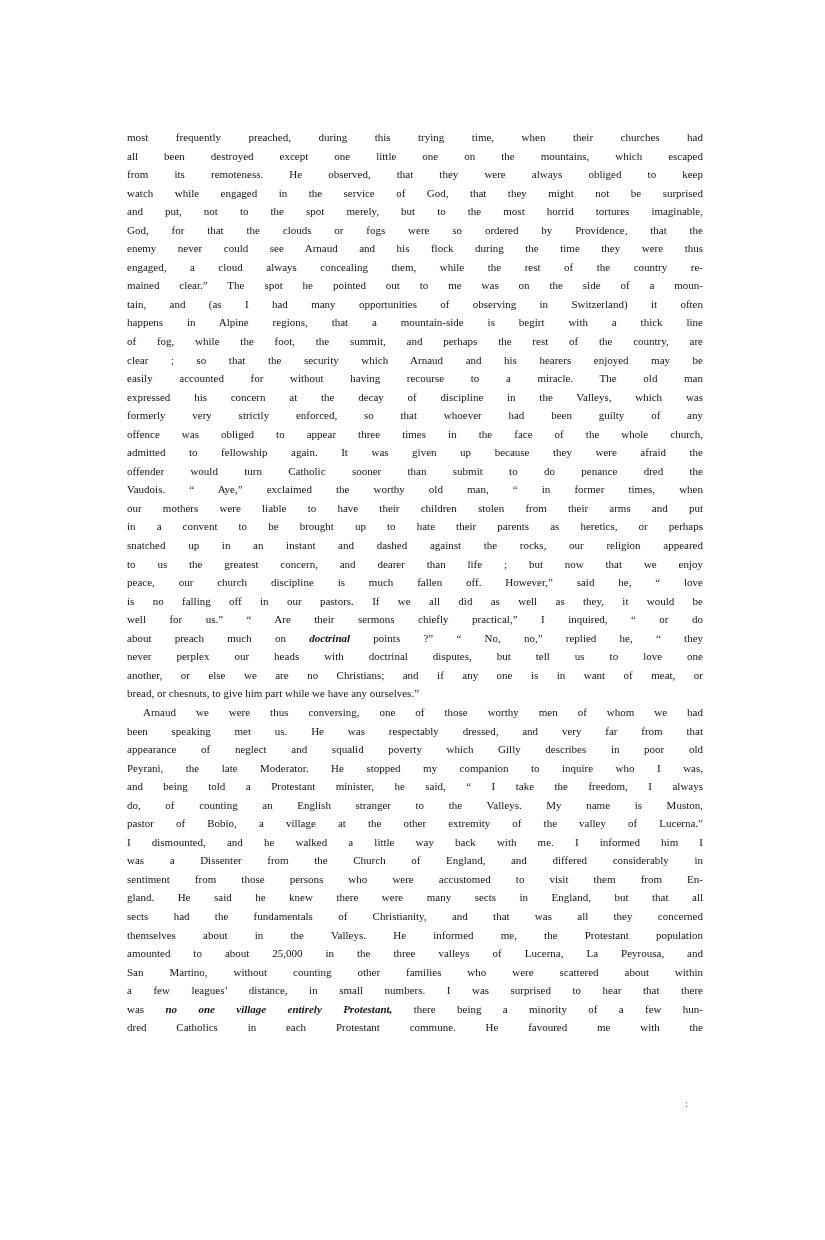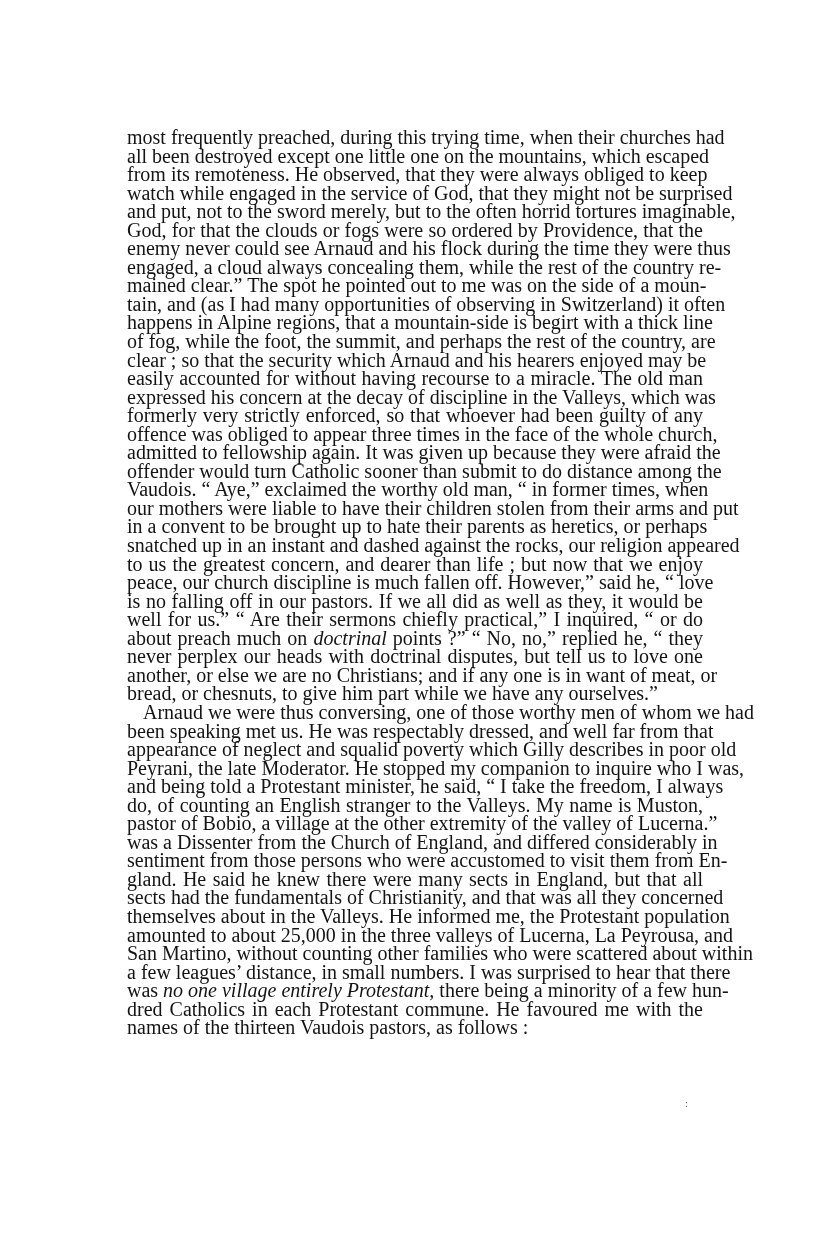--- a/index.html
+++ b/index.html
@@ -19,7 +19,7 @@
       top: 128px;
       width: 576px;
       font-family: "Liberation Serif", "DejaVu Serif", serif;
-      font-size: 20px;
+      font-size: 11px;
       line-height: 18.55px;
       color: #141414;
     }

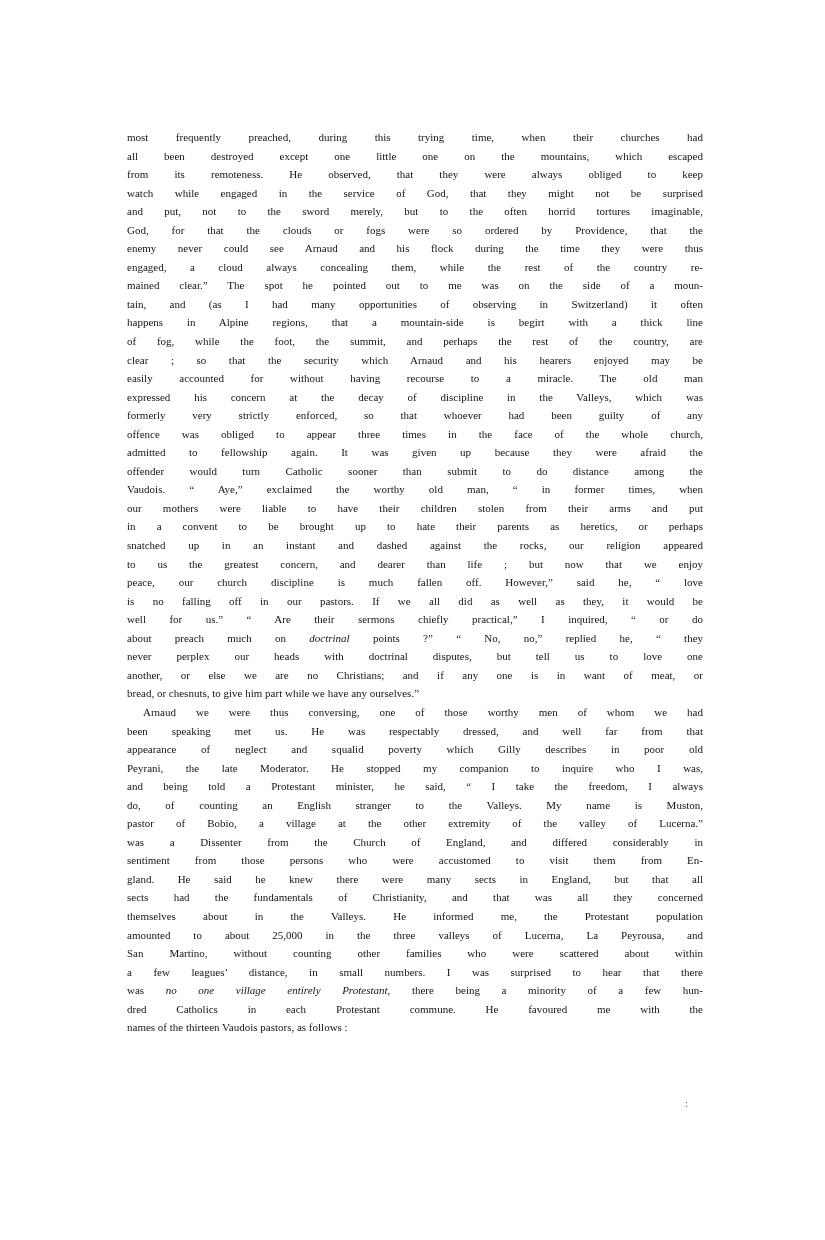--- a/index.html
+++ b/index.html
@@ -59,7 +59,7 @@
       <span class="line">all been destroyed except one little one on the mountains, which escaped</span>
       <span class="line">from its remoteness.  He observed, that they were always obliged to keep</span>
       <span class="line">watch while engaged in the service of God, that they might not be surprised</span>
-      <span class="line">and put, not to the sword merely, but to the often horrid tortures imaginable,</span>
+      <span class="line">and put, not to the spot merely, but to the most horrid tortures imaginable,</span>
       <span class="line">God, for that the clouds or fogs were so ordered by Providence, that the</span>
       <span class="line">enemy never could see Arnaud and his flock during the time they were thus</span>
       <span class="line">engaged, a cloud always concealing them, while the rest of the country re-</span>

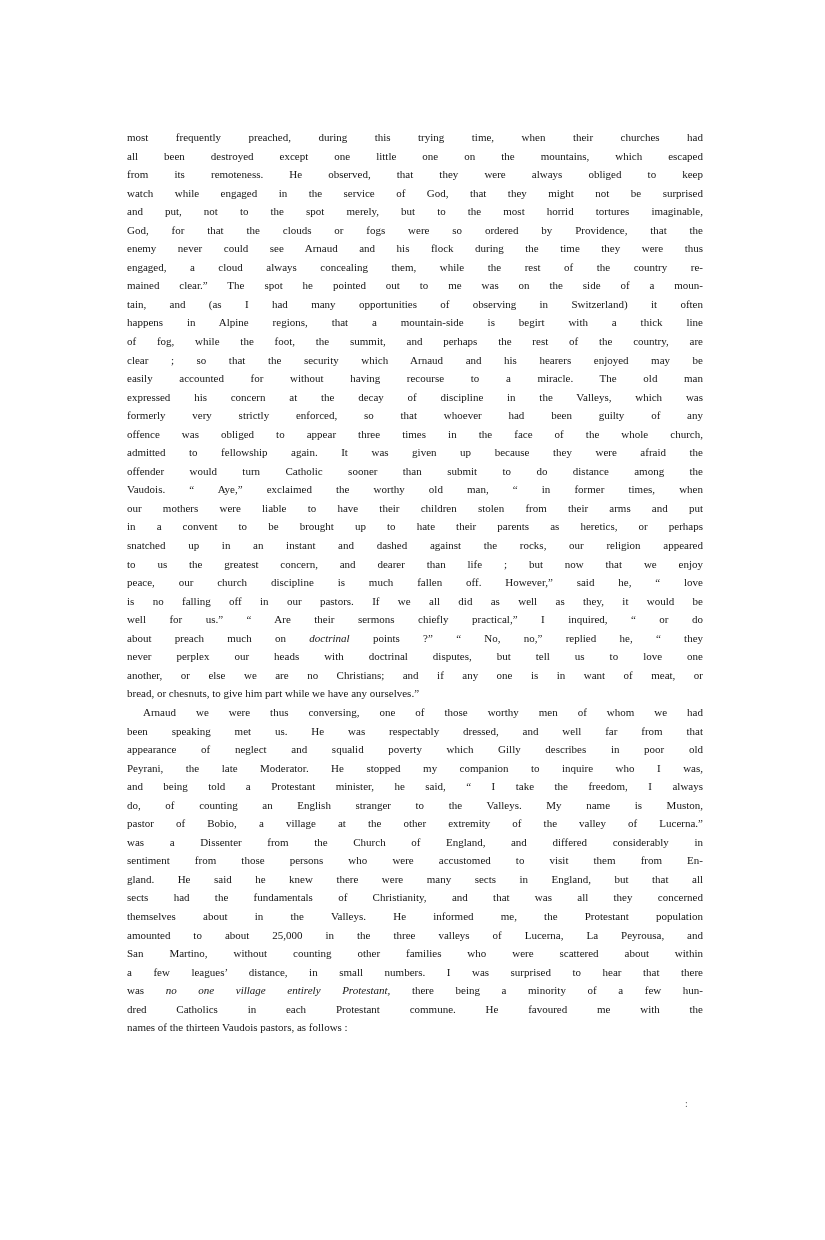--- a/index.html
+++ b/index.html
@@ -73,7 +73,7 @@
       <span class="line">formerly very strictly enforced, so that whoever had been guilty of any</span>
       <span class="line">offence was obliged to appear three times in the face of the whole church,</span>
       <span class="line">admitted to fellowship again.  It was given up because they were afraid the</span>
-      <span class="line">offender would turn Catholic sooner than submit to do distance among the</span>
+      <span class="line">offender would turn Catholic sooner than submit to do penance dred the</span>
       <span class="line">Vaudois.  “ Aye,” exclaimed the worthy old man, “ in former times, when</span>
       <span class="line">our mothers were liable to have their children stolen from their arms and put</span>
       <span class="line">in a convent to be brought up to hate their parents as heretics, or perhaps</span>

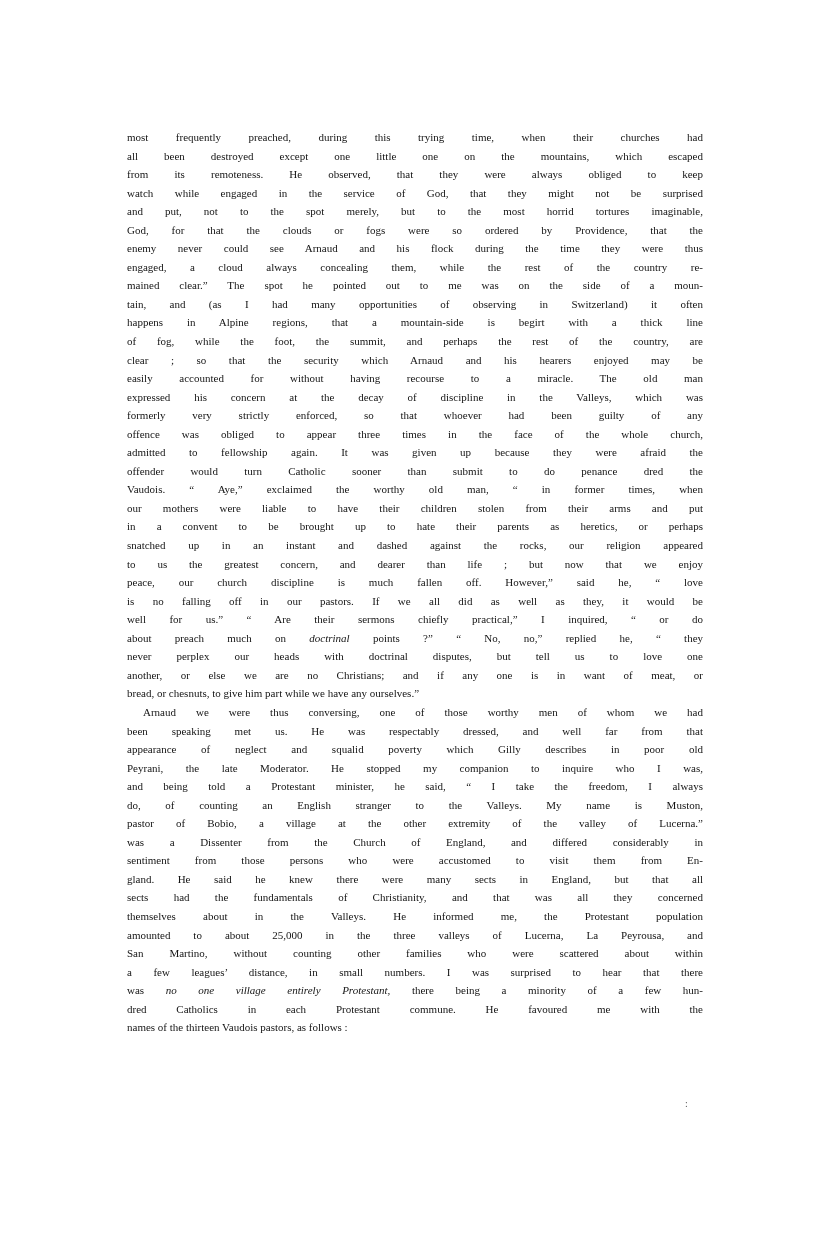--- a/index.html
+++ b/index.html
@@ -38,6 +38,7 @@
     }
     .line i {
       font-style: italic;
+      font-weight: bold;
     }
     .speck {
       position: absolute;

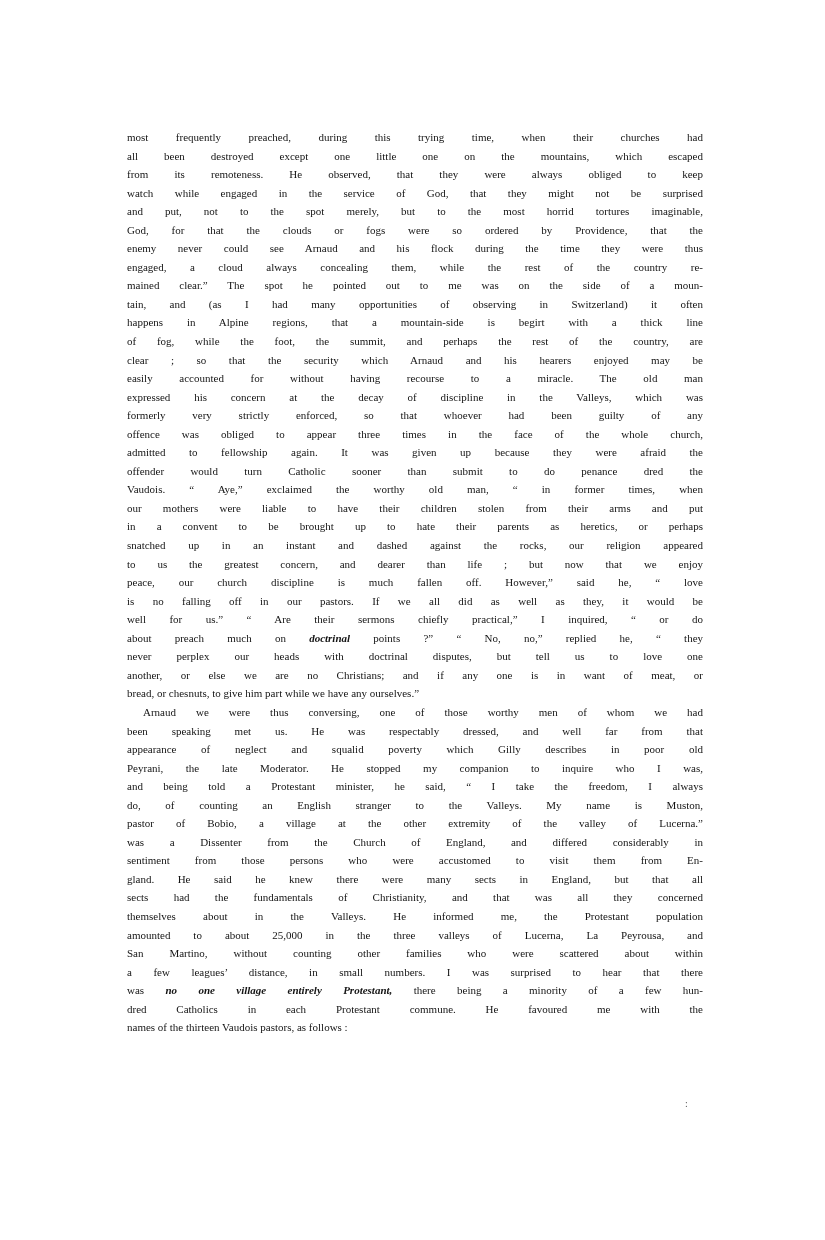--- a/index.html
+++ b/index.html
@@ -92,7 +92,7 @@
     </div>
   <div id="para2">
       <span class="line indent">Arnaud we were thus conversing, one of those worthy men of whom we had</span>
-      <span class="line">been speaking met us.  He was respectably dressed, and well far from that</span>
+      <span class="line">been speaking met us.  He was respectably dressed, and very far from that</span>
       <span class="line">appearance of neglect and squalid poverty which Gilly describes in poor old</span>
       <span class="line">Peyrani, the late Moderator.  He stopped my companion to inquire who I was,</span>
       <span class="line">and being told a Protestant minister, he said, “ I take the freedom, I always</span>

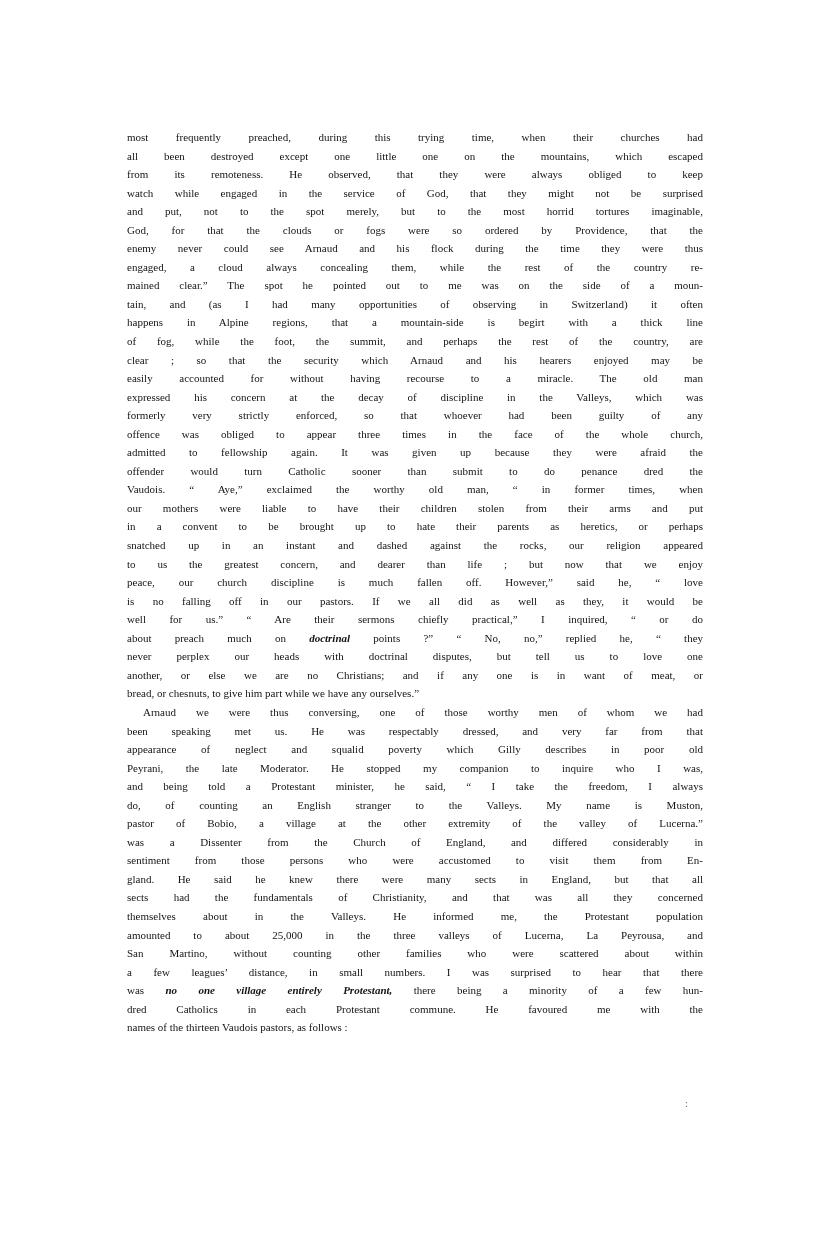--- a/index.html
+++ b/index.html
@@ -98,6 +98,7 @@
       <span class="line">and being told a Protestant minister, he said, “ I take the freedom, I always</span>
       <span class="line">do, of counting an English stranger to the Valleys.  My name is Muston,</span>
       <span class="line">pastor of Bobio, a village at the other extremity of the valley of Lucerna.”</span>
+      <span class="line">I dismounted, and he walked a little way back with me.  I informed him I</span>
       <span class="line">was a Dissenter from the Church of England, and differed considerably in</span>
       <span class="line">sentiment from those persons who were accustomed to visit them from En-</span>
       <span class="line">gland.  He said he knew there were many sects in England, but that all</span>

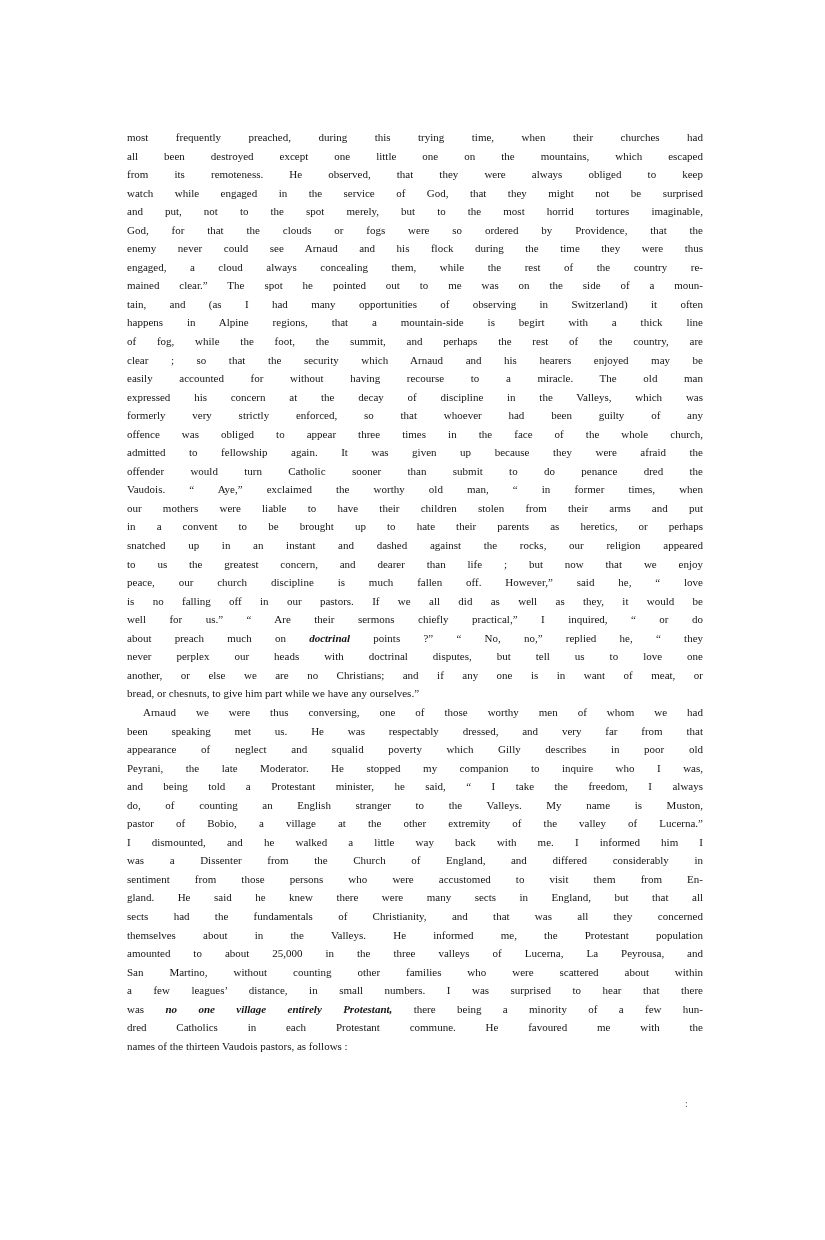--- a/index.html
+++ b/index.html
@@ -111,7 +111,6 @@
   <span class="line"><span>was </span><i>no one village entirely Protestant,</i><span> there being a minority of a few hun-</span></span>
   <div id="para2b">
       <span class="line">dred Catholics in each Protestant commune.  He favoured me with the</span>
-      <span class="line last">names of the thirteen Vaudois pastors, as follows :</span>
     </div>
 </div>
 

